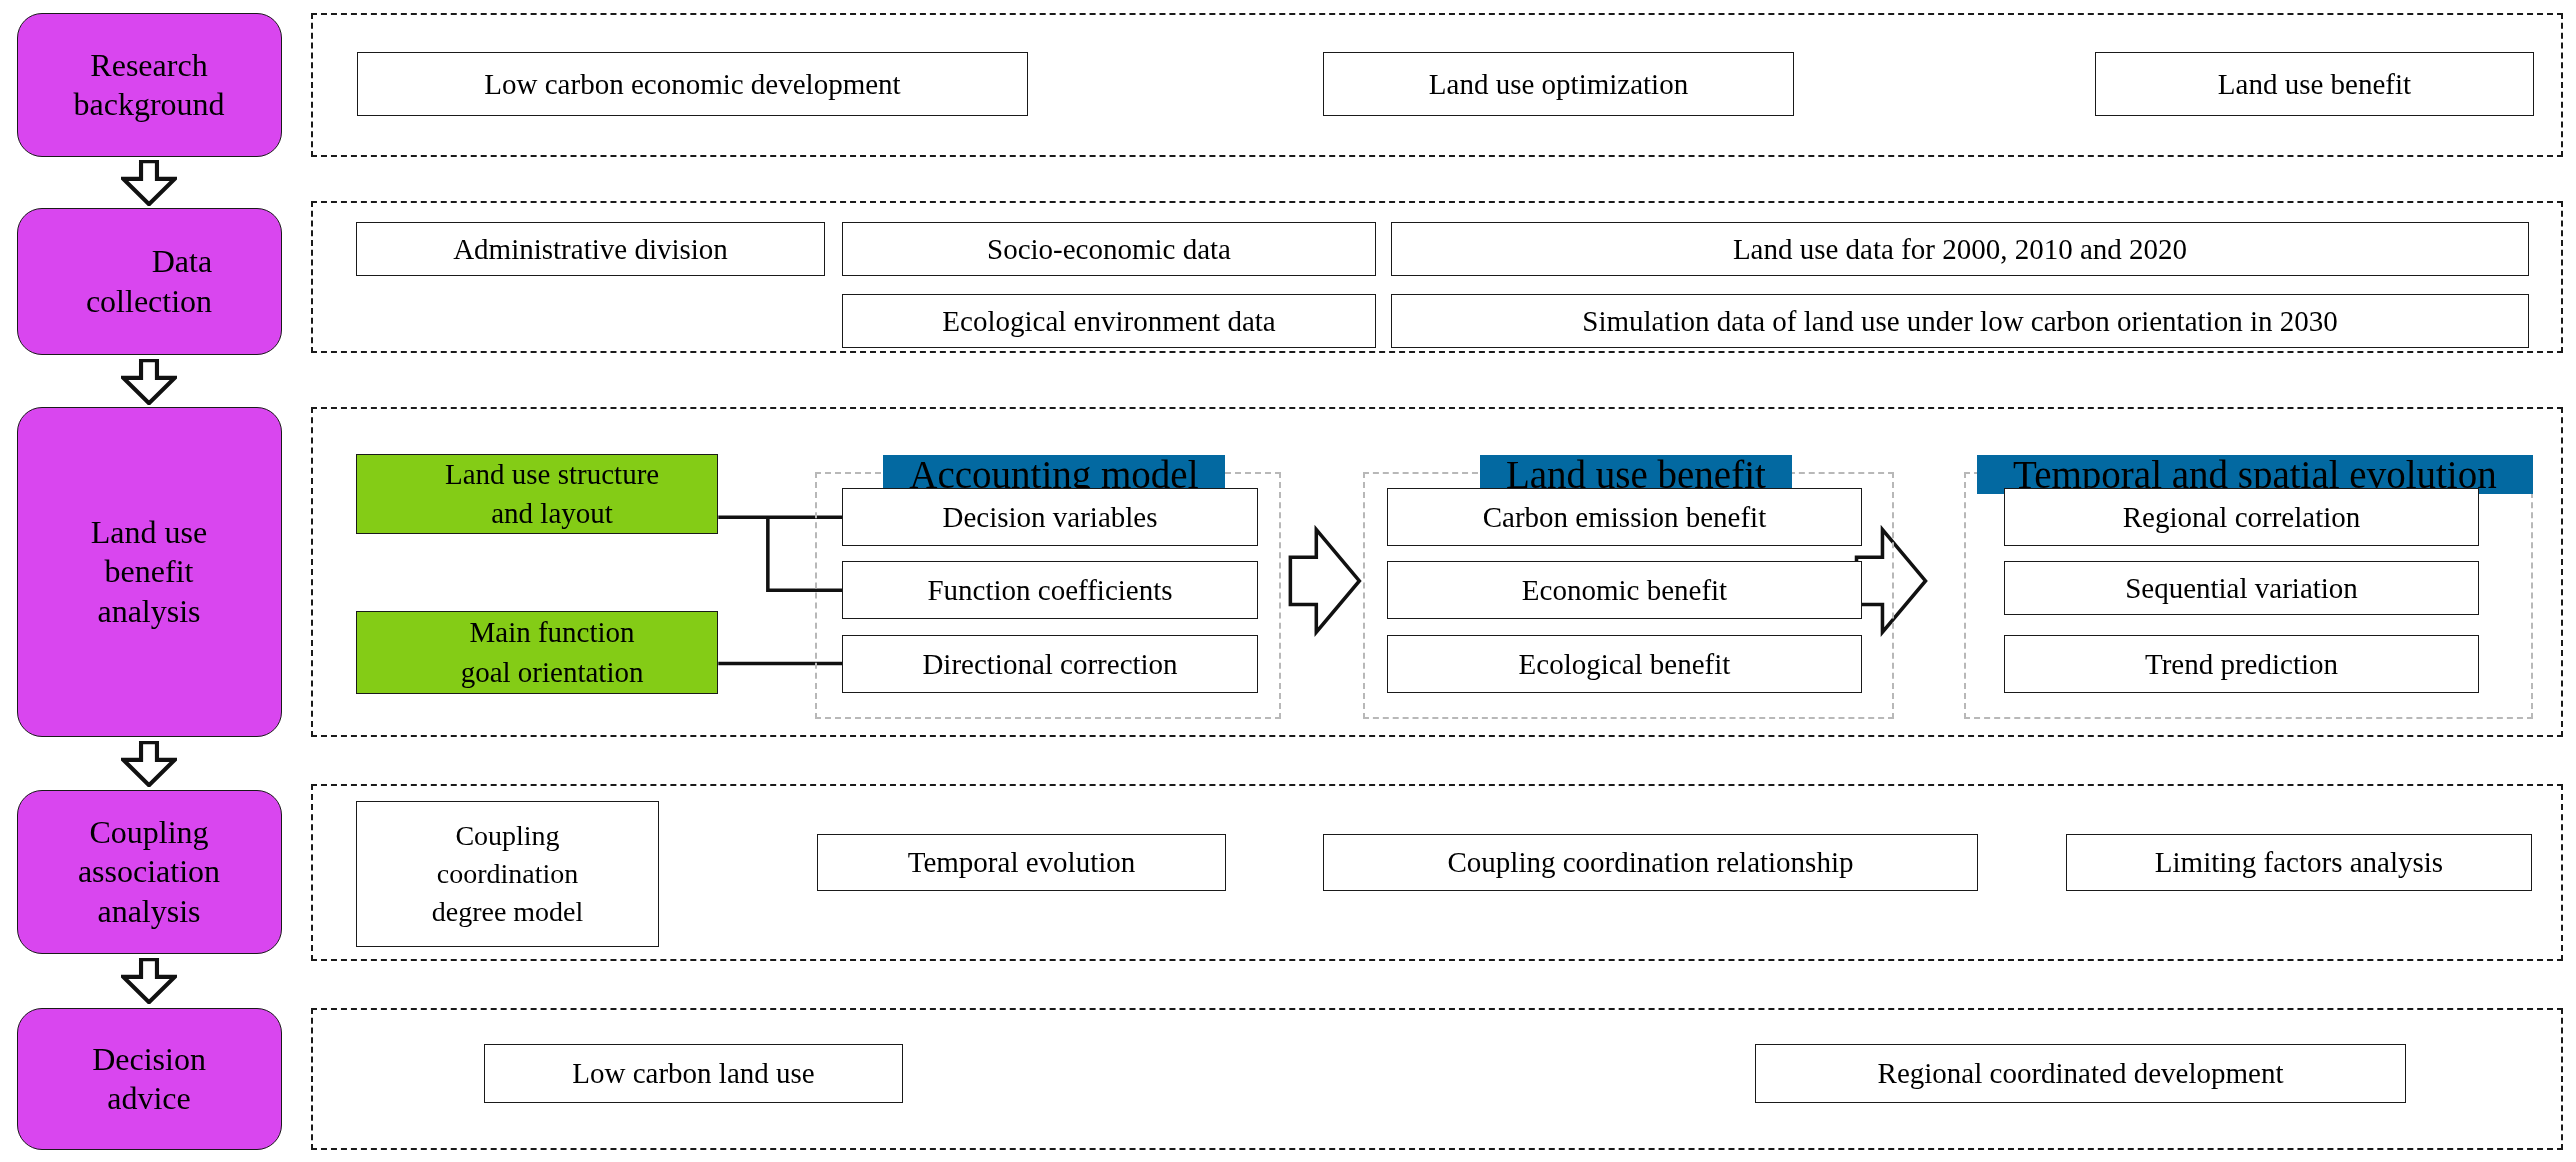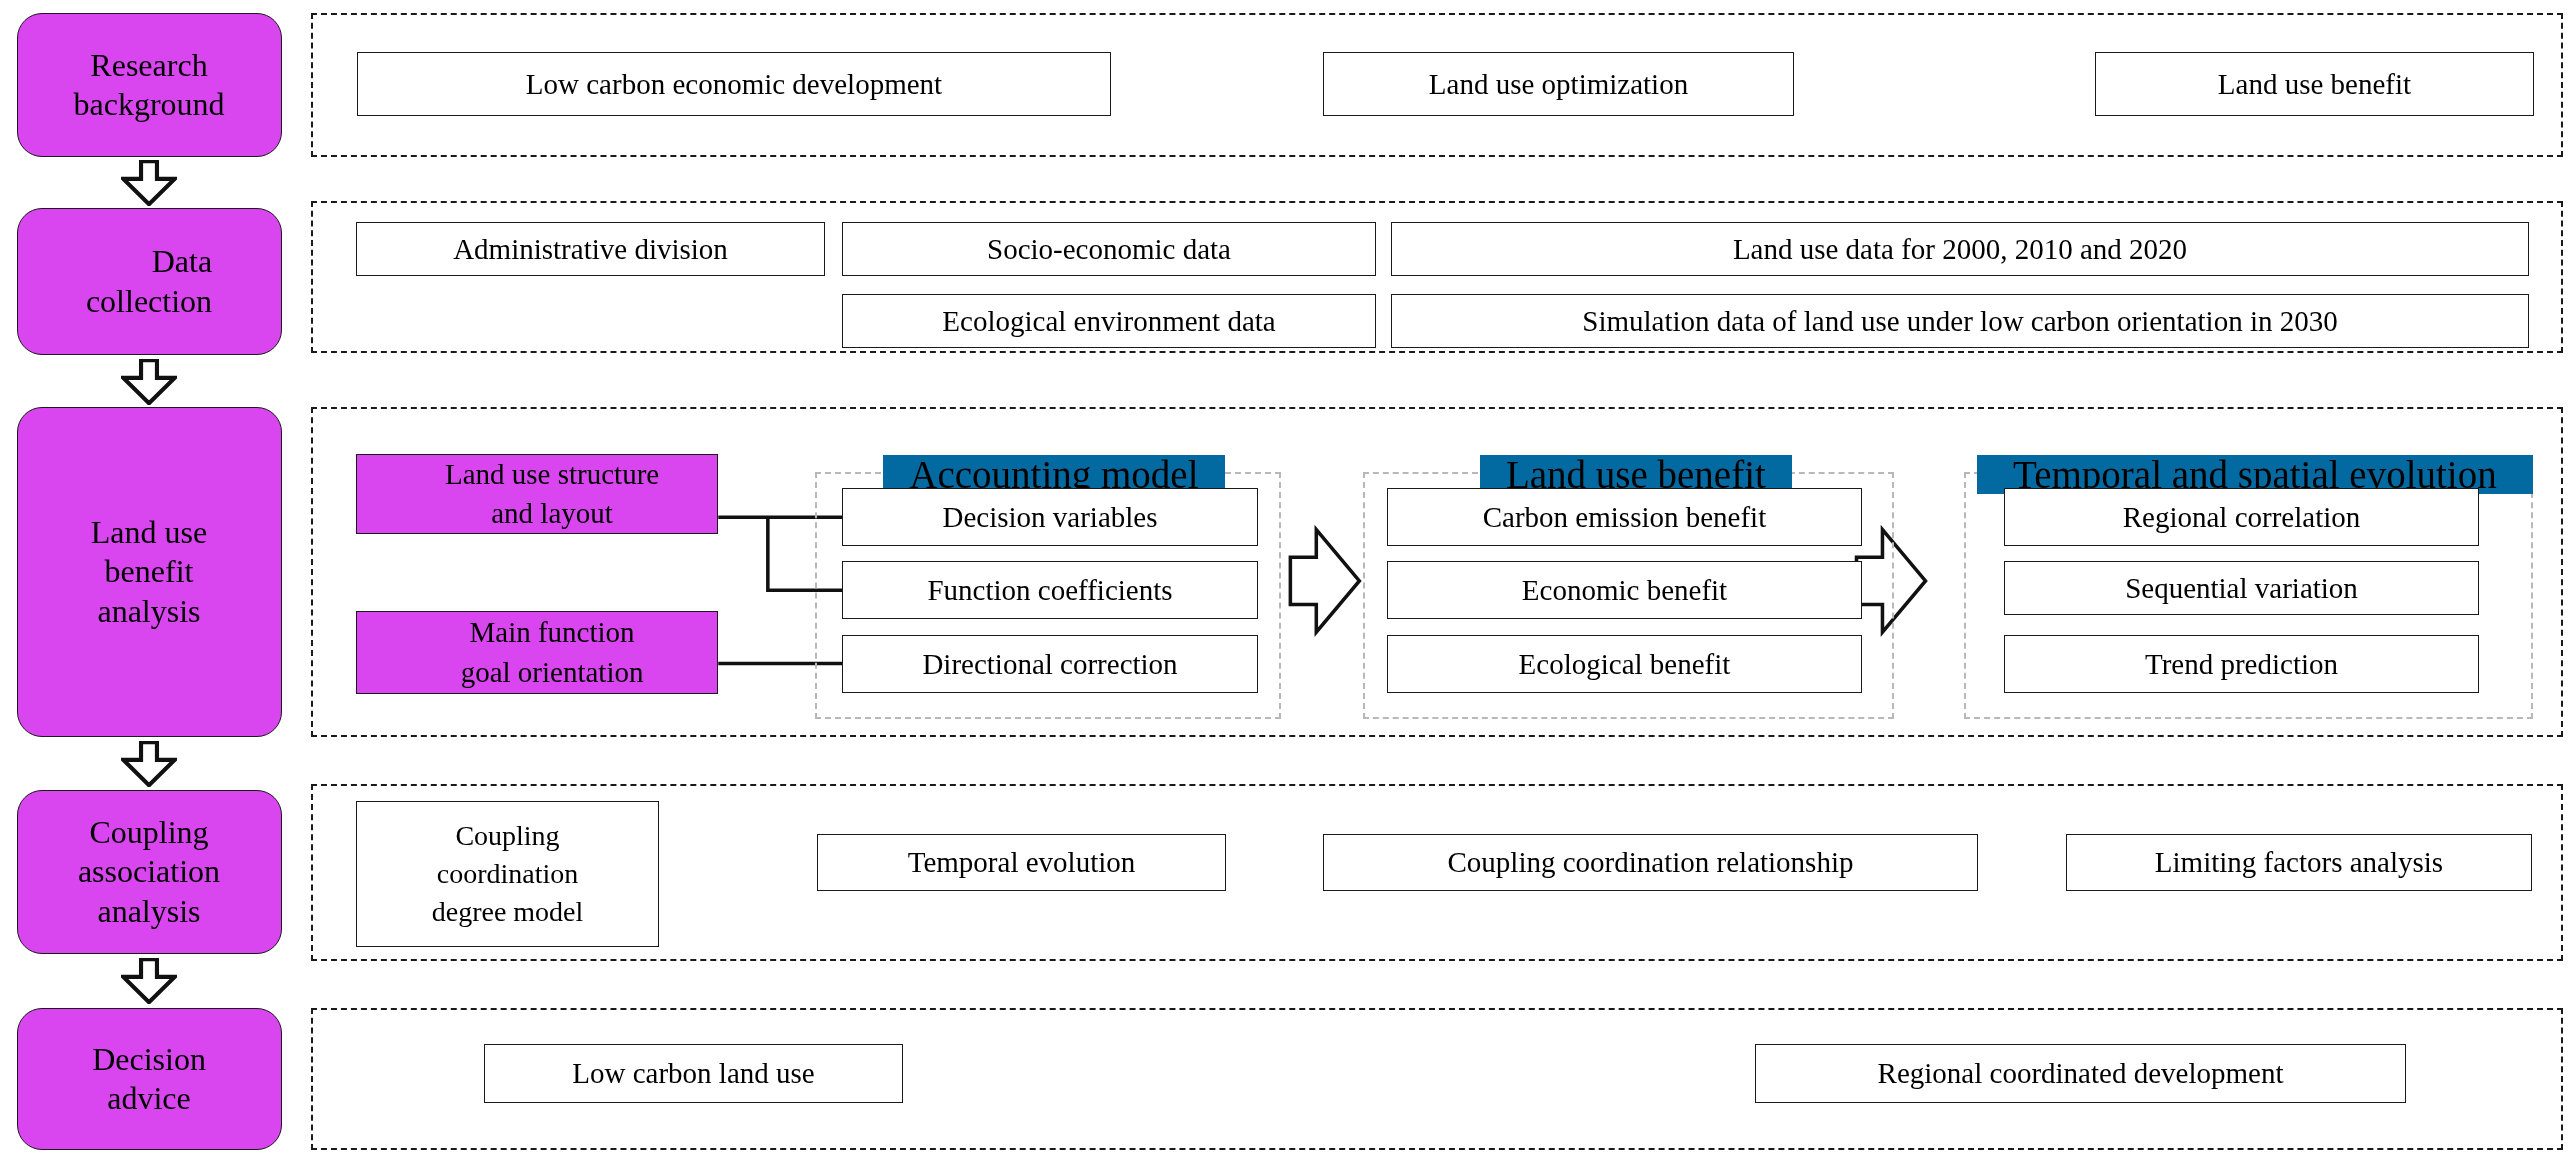--- a/index.html
+++ b/index.html
@@ -114,7 +114,7 @@
 
   <div class="section" style="left:311px;top:13px;width:2252px;height:144px;">
   </div>
-  <div class="box" style="left:357px;top:52px;width:754px;height:64px;">
+  <div class="box" style="left:357px;top:52px;width:671px;height:64px;">
     <span>Low carbon economic development</span>
   </div>
   <div class="box" style="left:1323px;top:52px;width:471px;height:64px;">

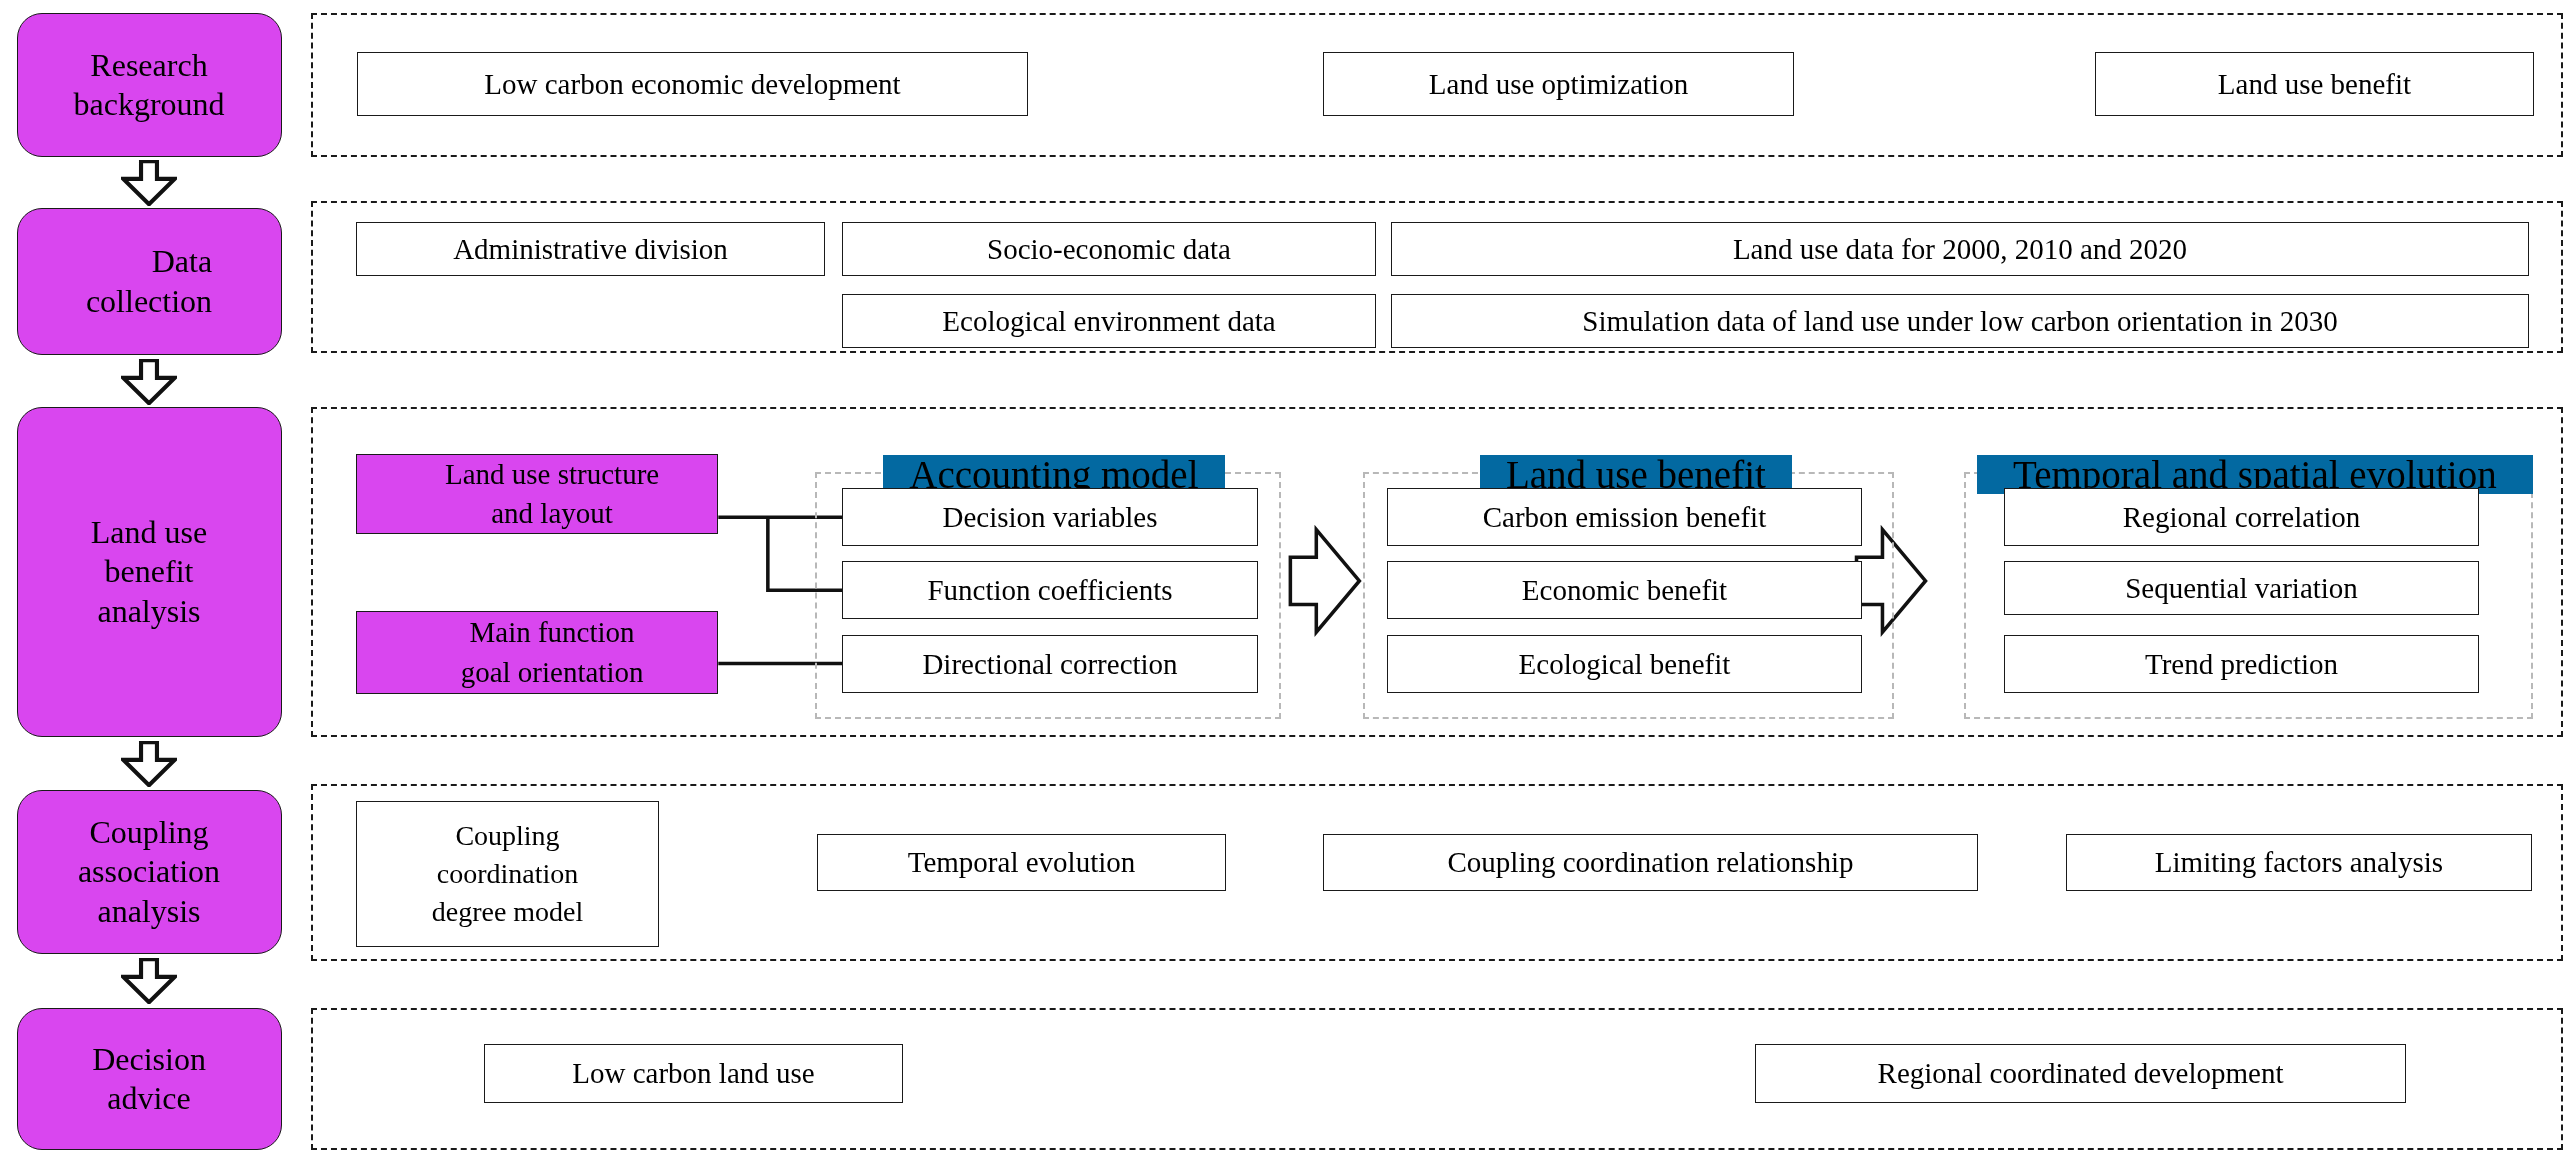--- a/index.html
+++ b/index.html
@@ -44,7 +44,7 @@
     box-sizing:border-box;
     padding:0 5.9px;
   }
-  .box.gray{background:#d946ef;padding-left:36px;}
+  .box.gray{background:#84cc16;padding-left:36px;}
   .box.multiline{line-height:1.35;}
 
   

